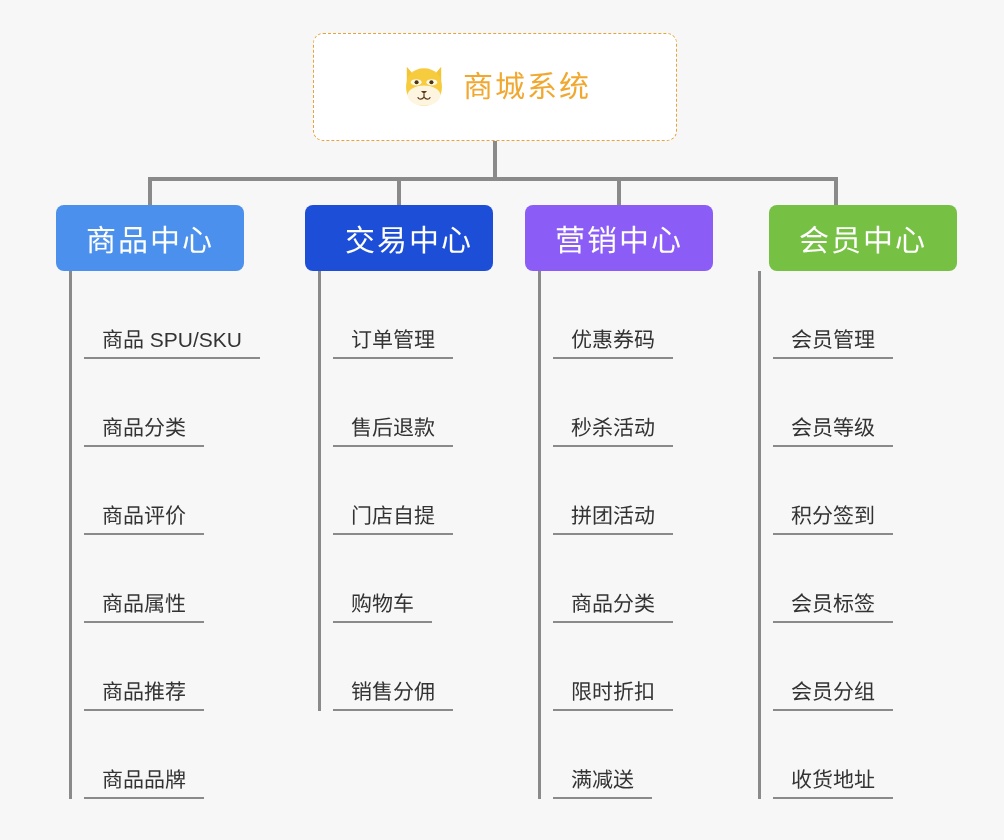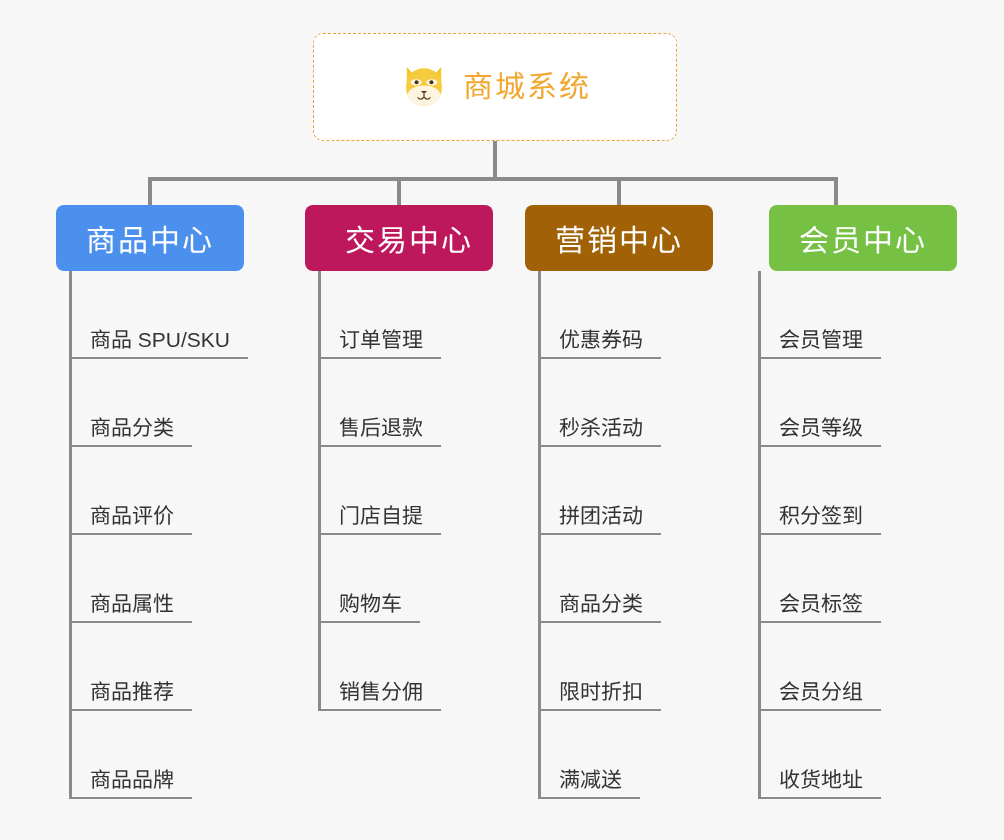--- a/index.html
+++ b/index.html
@@ -174,7 +174,7 @@
   </div>
 
   <div class="column" style="left:305px;width:188px;">
-    <div class="cat-box" style="width:188px;background:#be185d;padding-left:20px;">
+    <div class="cat-box" style="width:188px;background:#1d4ed8;padding-left:20px;">
       <span>交易中心</span>
     </div>
     <div class="leaf-list">

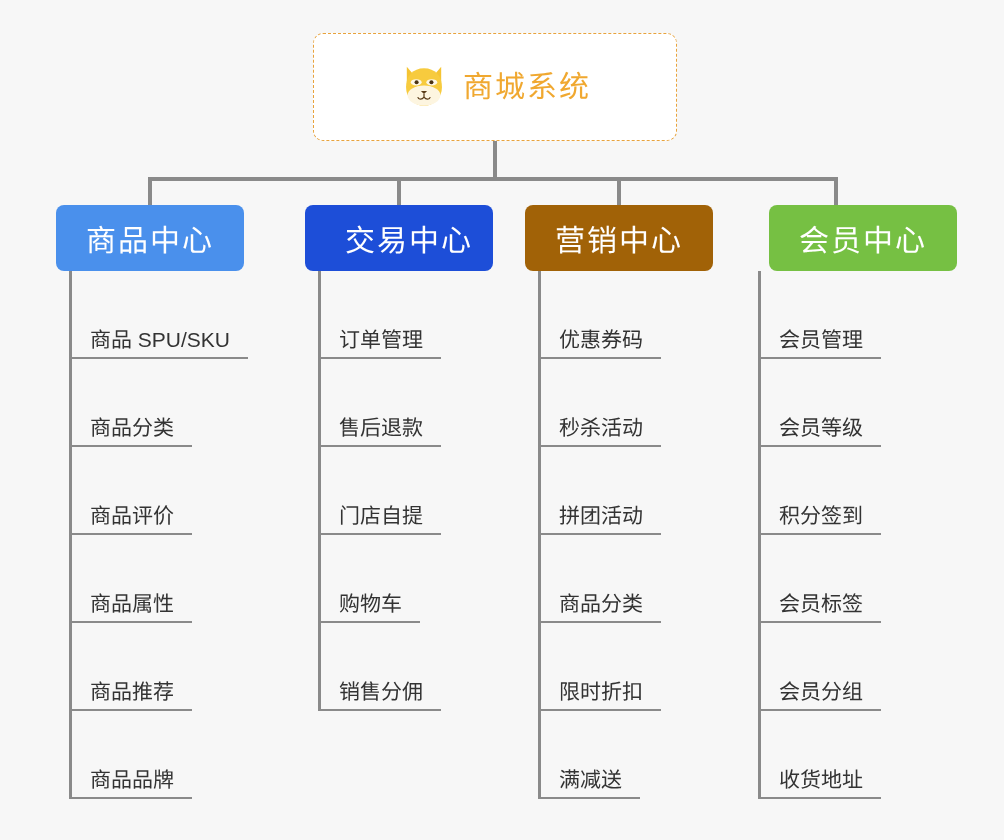--- a/index.html
+++ b/index.html
@@ -197,7 +197,7 @@
   </div>
 
   <div class="column" style="left:525px;width:188px;">
-    <div class="cat-box" style="width:188px;background:#a16207;">
+    <div class="cat-box" style="width:188px;background:#8b5cf6;">
       <span>营销中心</span>
     </div>
     <div class="leaf-list">

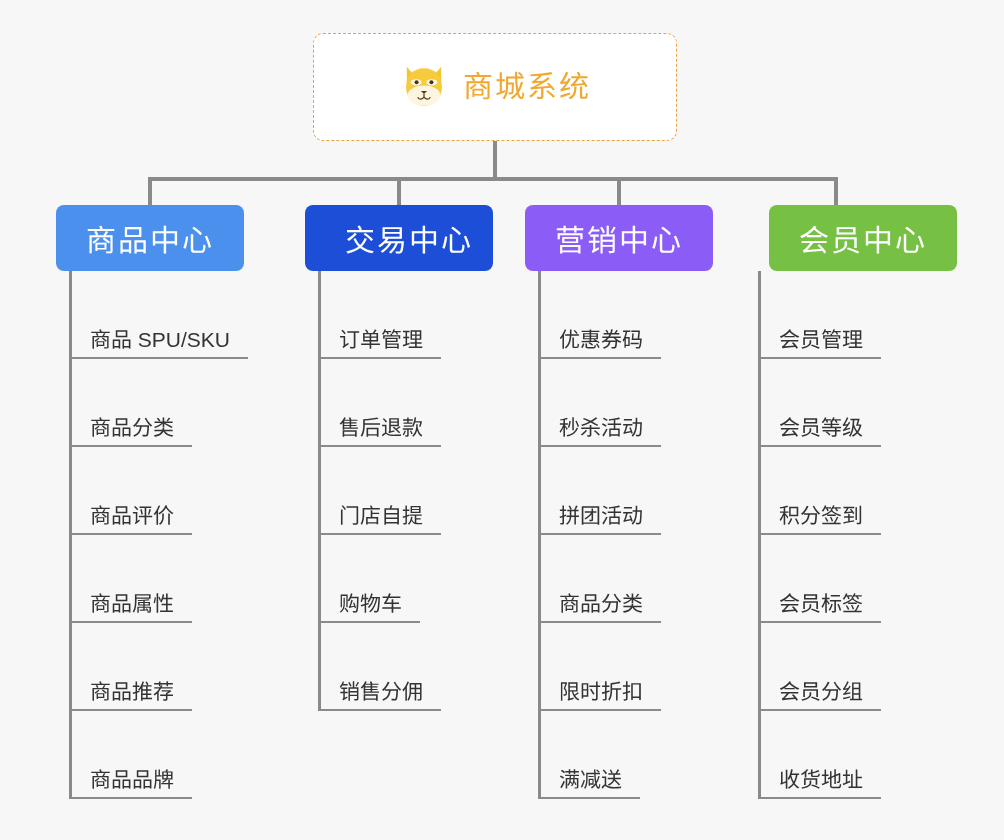--- a/index.html
+++ b/index.html
@@ -98,7 +98,7 @@
   .leaf-list {
     position: relative;
     margin-left: 13px;
-    padding-left: 0;
+    padding-left: 12px;
     border-left: 3px solid #8a8a8a;
   }
   .leaf-item {

